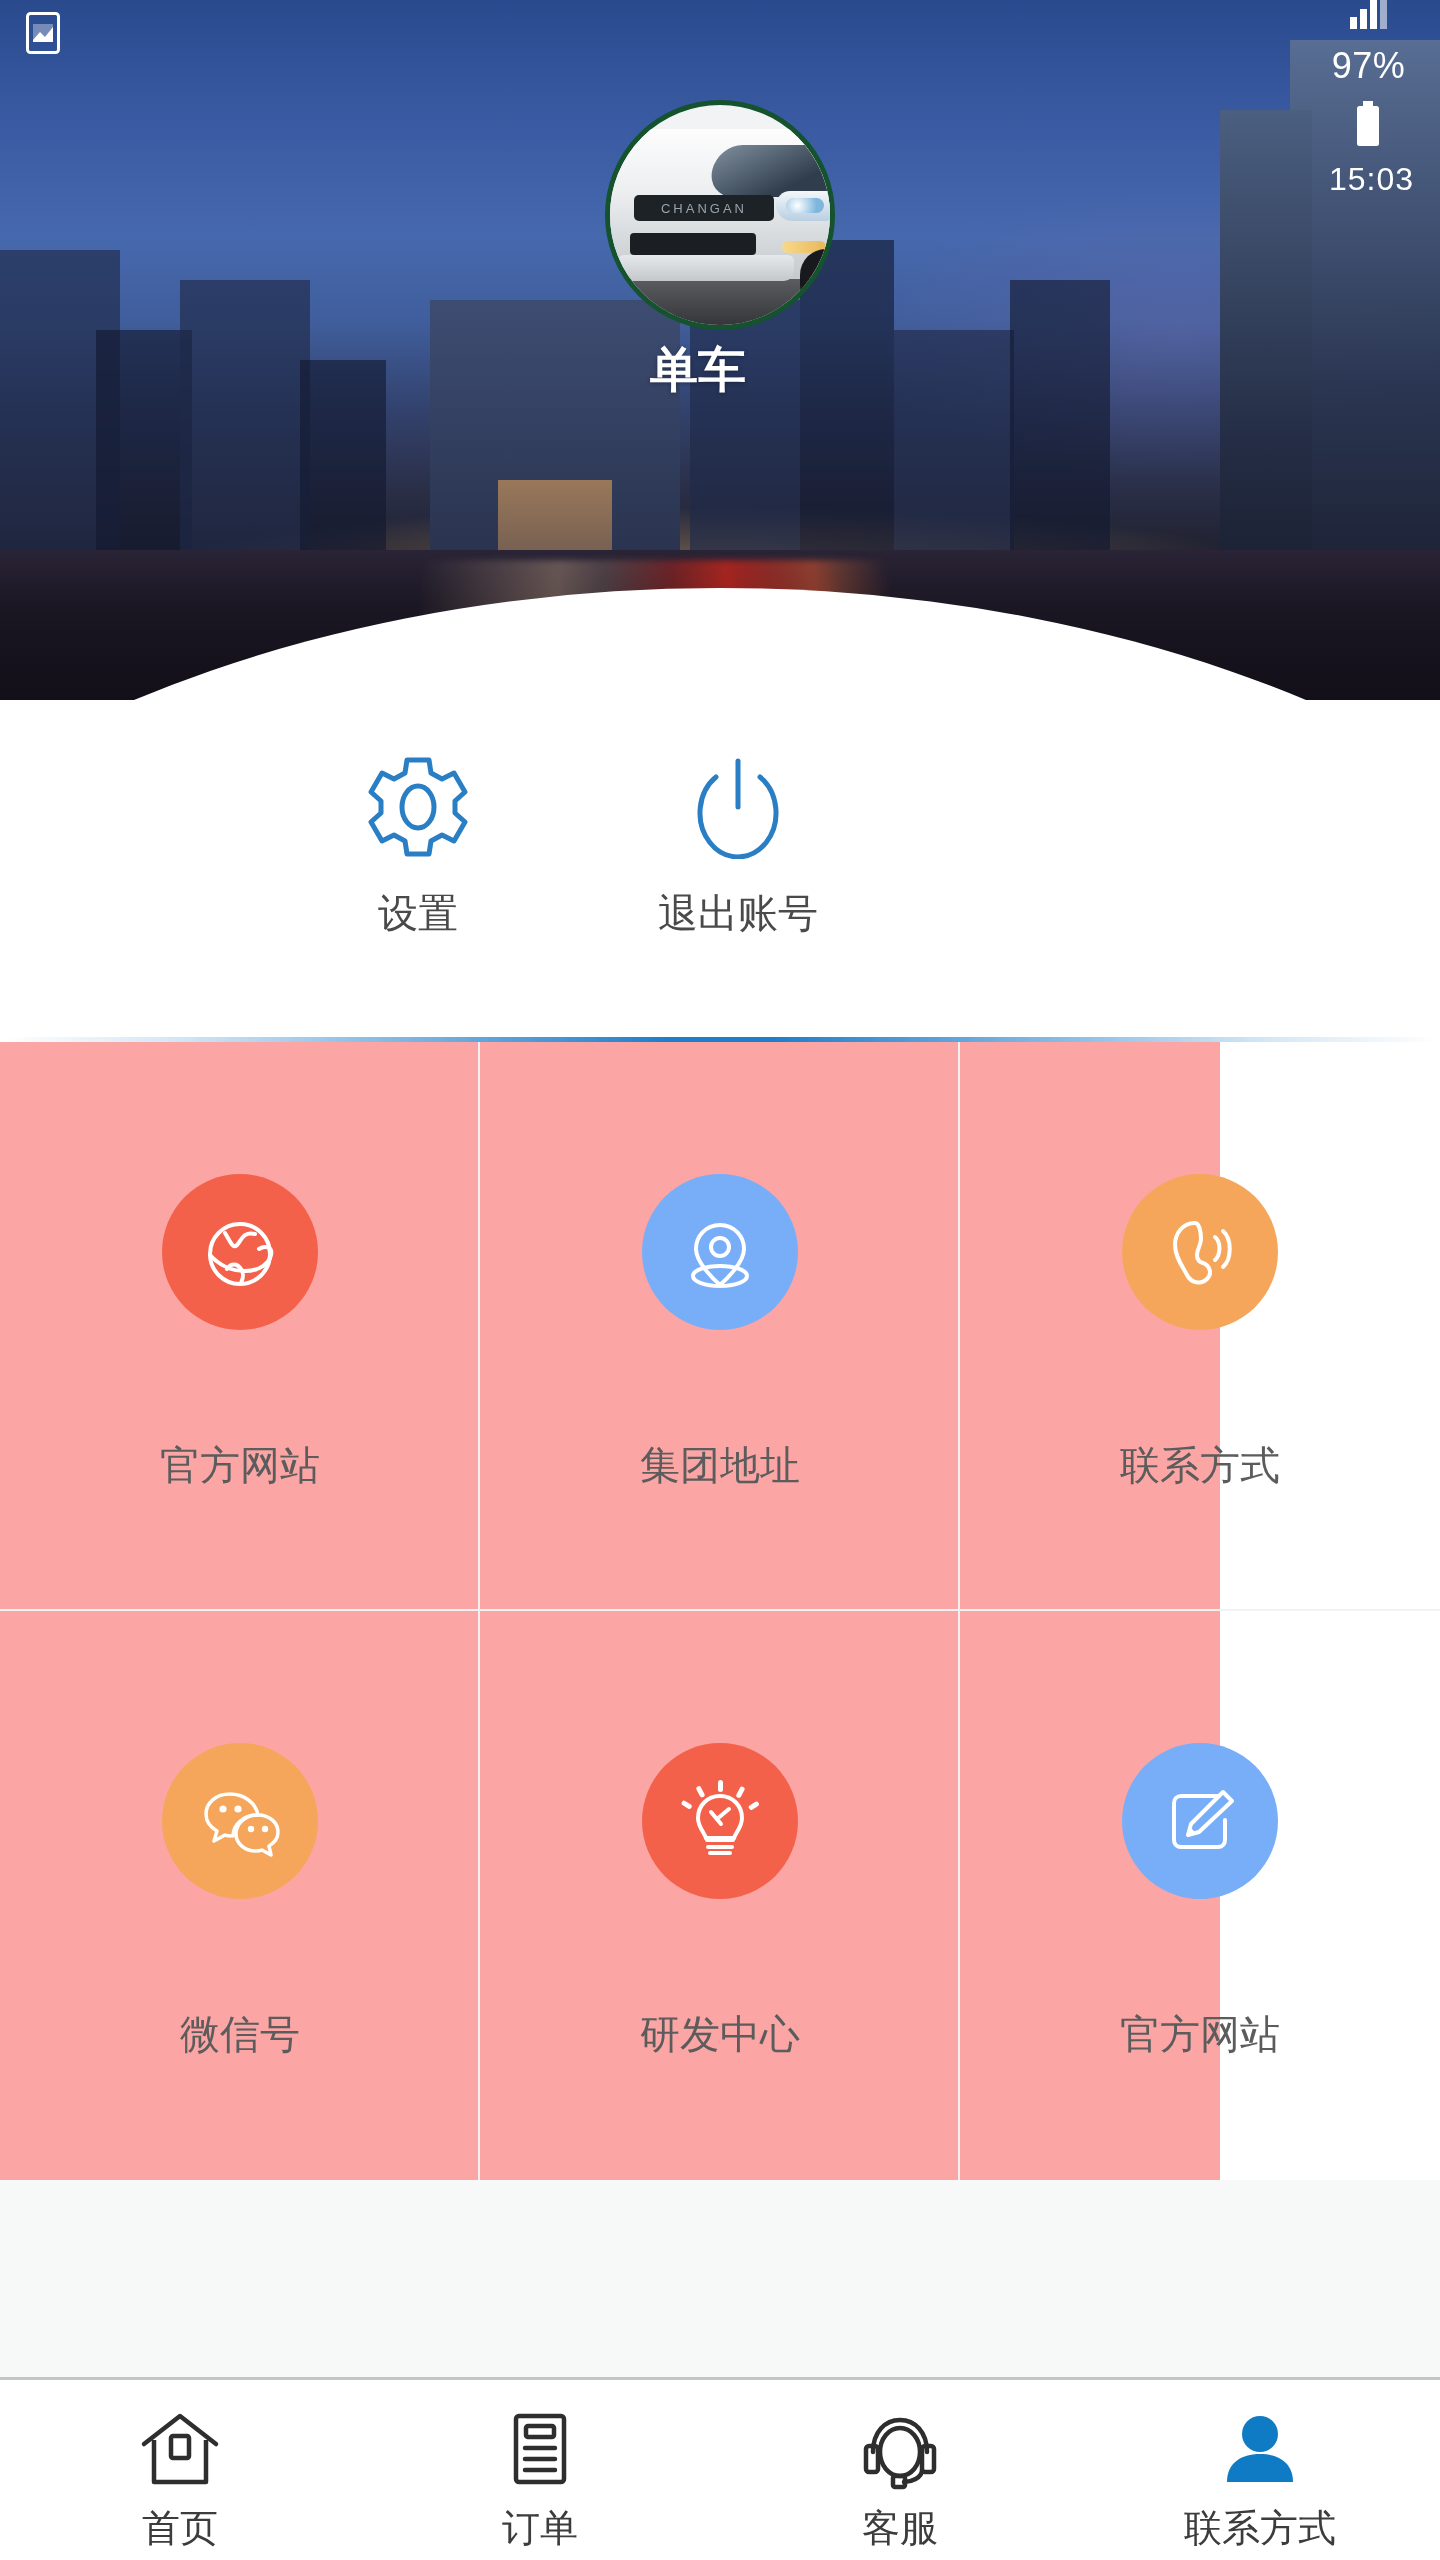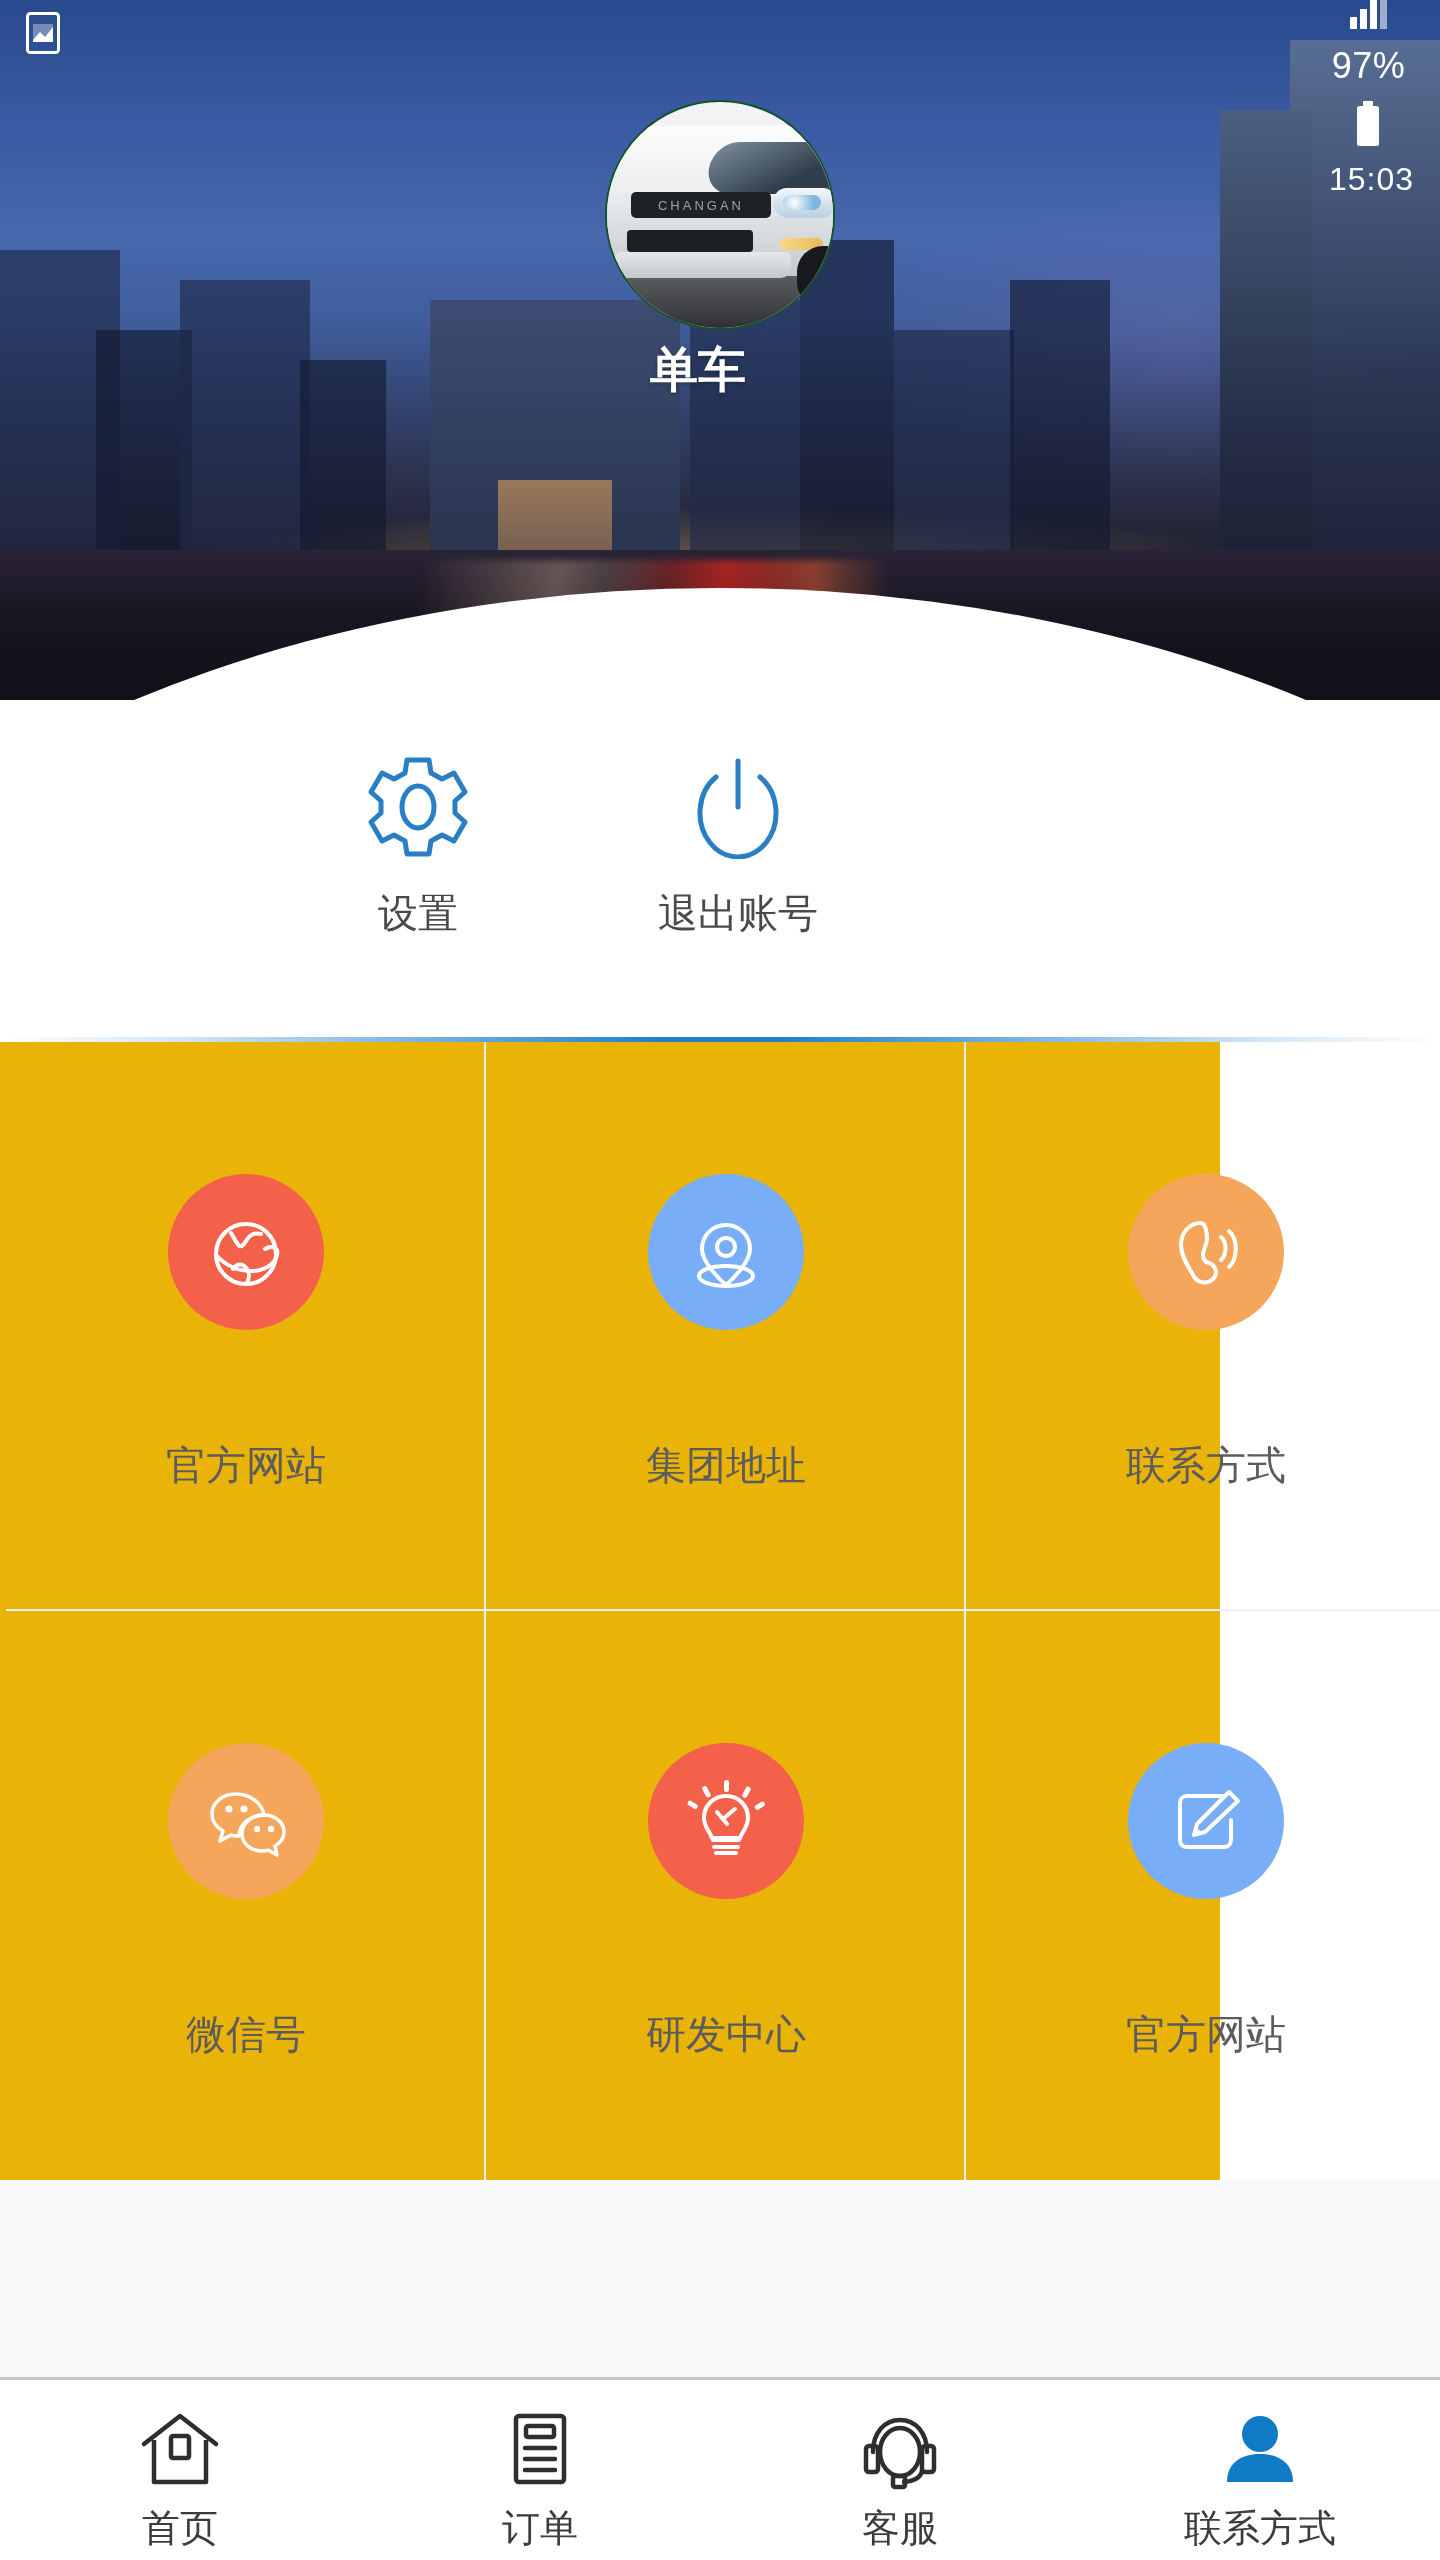--- a/index.html
+++ b/index.html
@@ -88,7 +88,7 @@
   }
   #avatar {
     width:230px; height:230px; border-radius:50%;
-    border:2px solid #14532d; overflow:hidden;
+    border:5px solid #14532d; overflow:hidden;
     background:#f2f3f5; position:relative;
   }
   

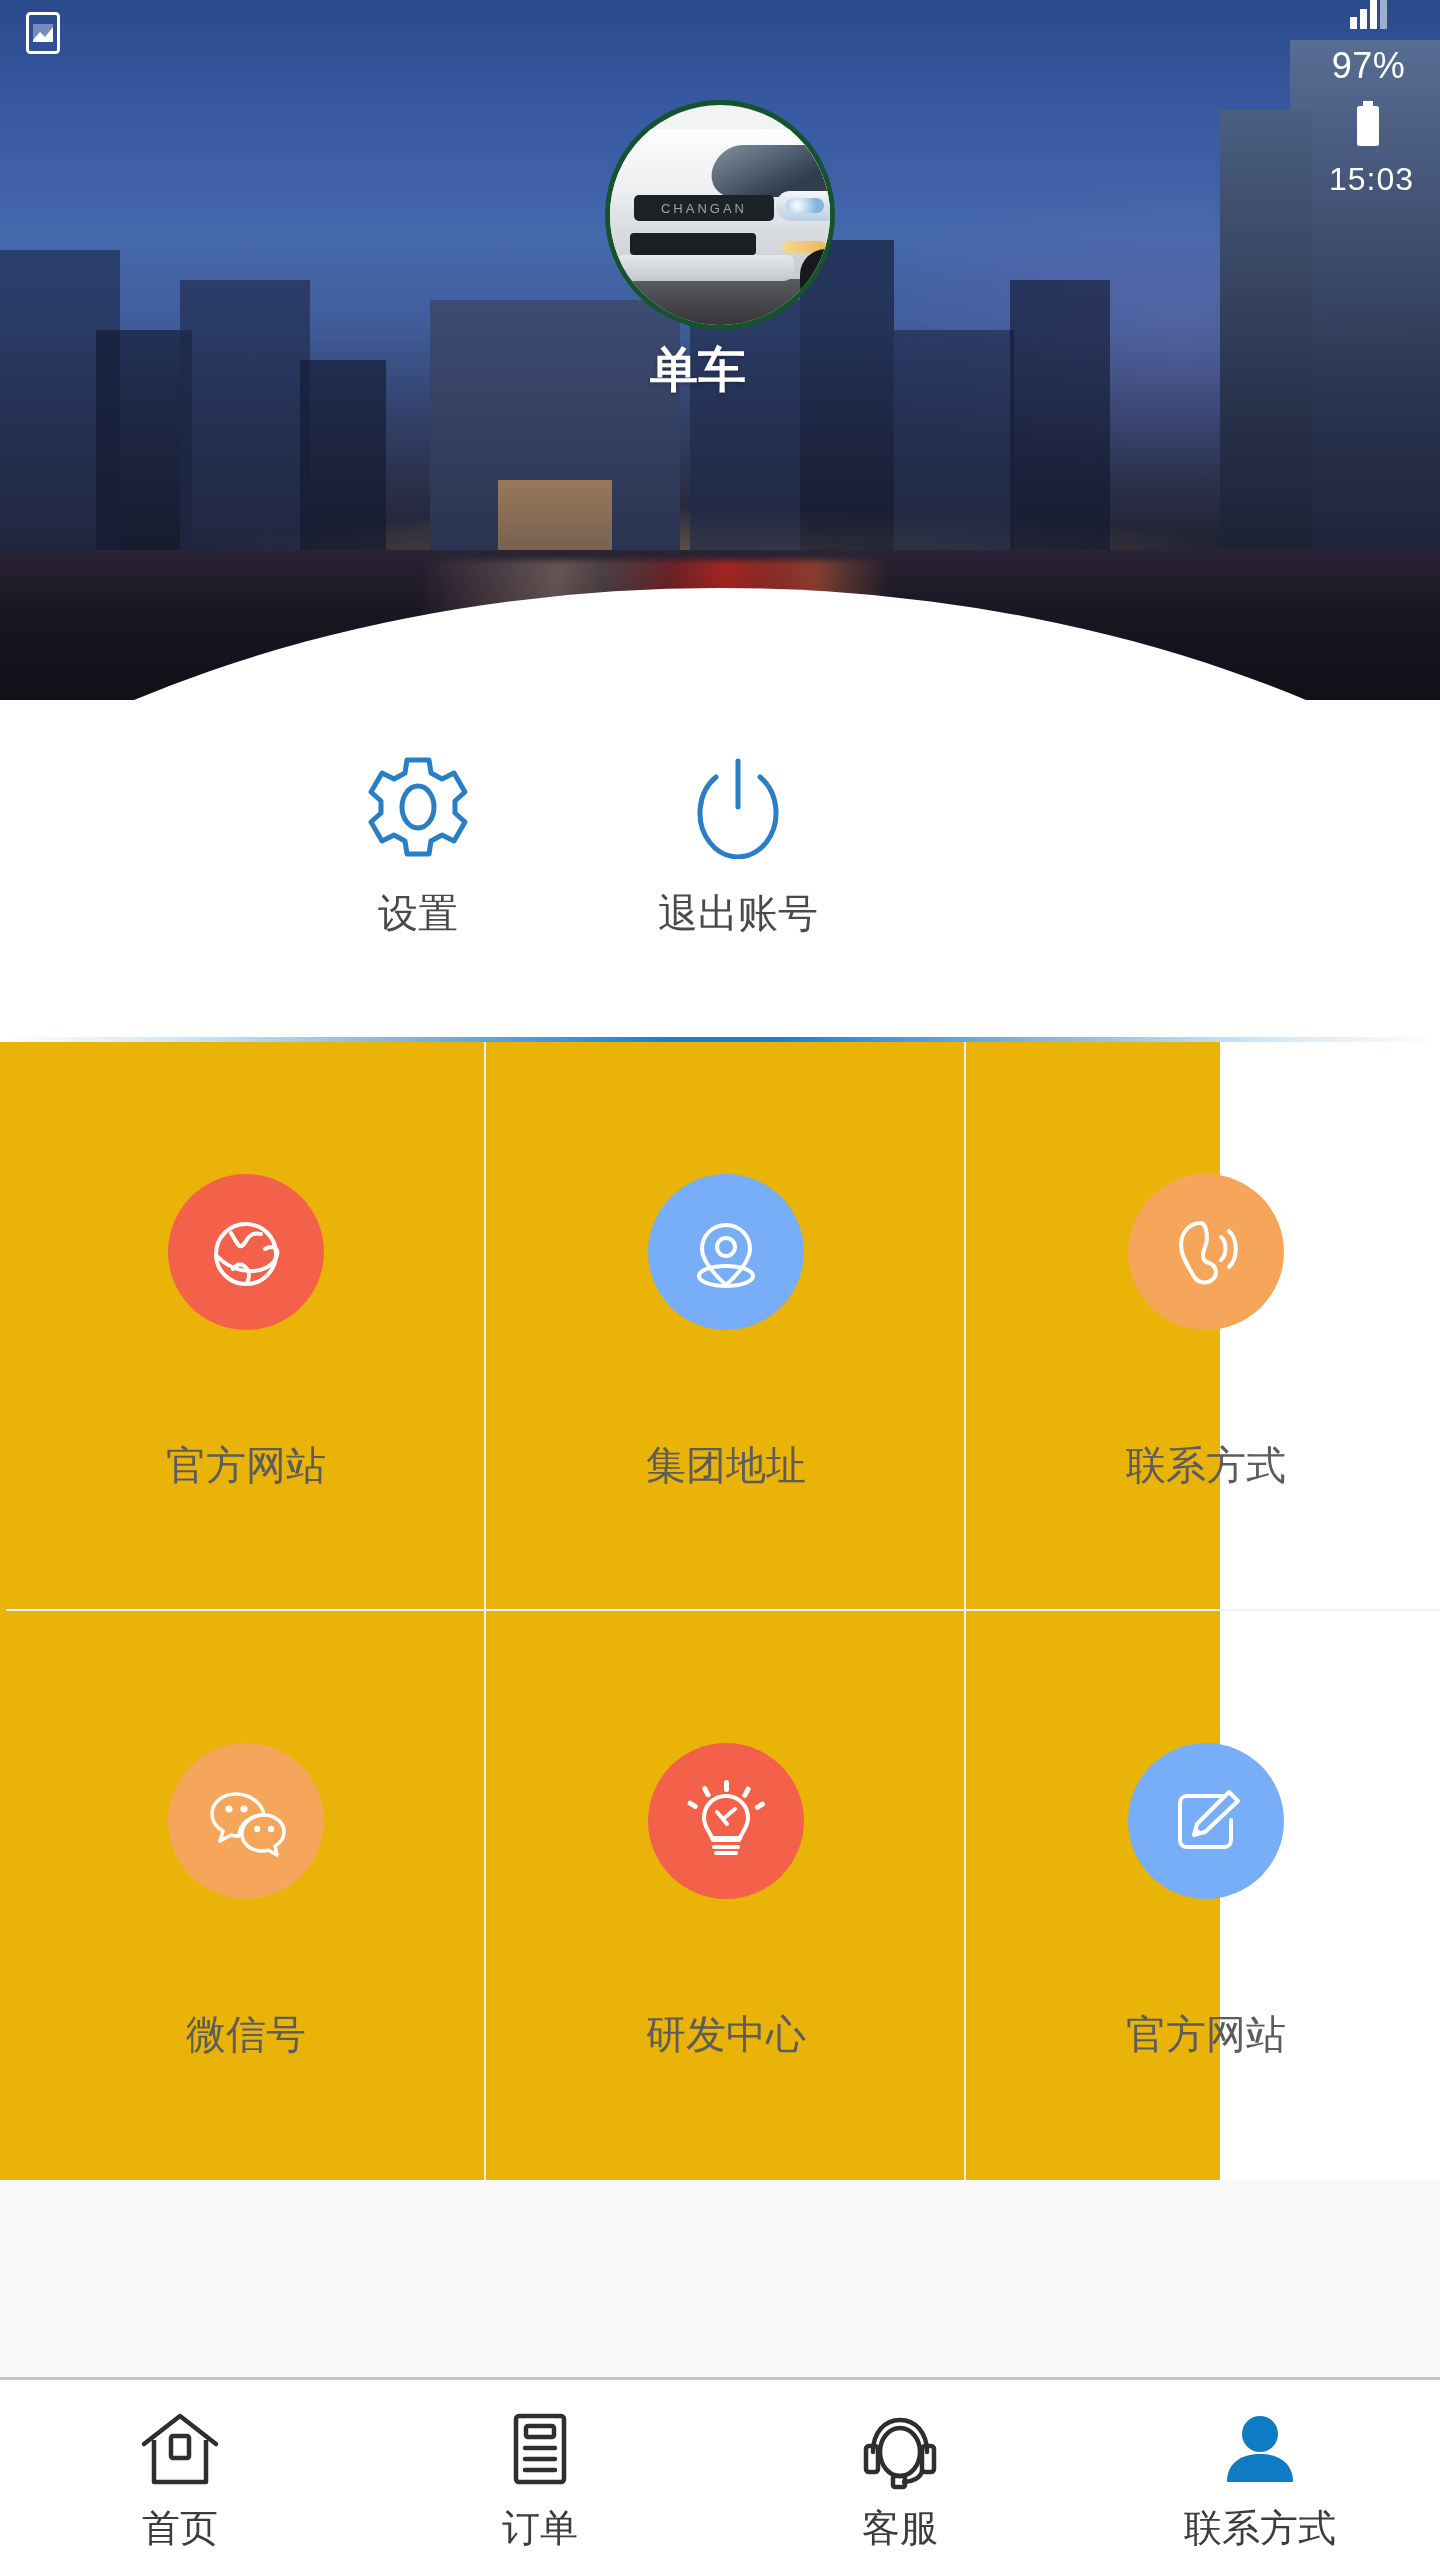--- a/index.html
+++ b/index.html
@@ -171,8 +171,7 @@
   #grid {
     position:absolute; left:0; top:1042px; width:1220px; height:1138px;
     display:grid; grid-template-columns:repeat(3,480px); grid-template-rows:569px 569px;
-    background:#eab308;
-    padding-left:6px;
+    background:#fca5a5;
   }
   .grid-cell {
     display:flex; flex-direction:column; align-items:center;

